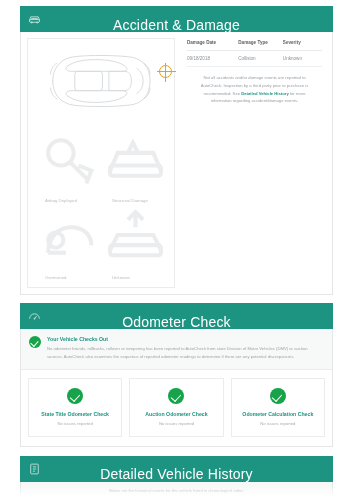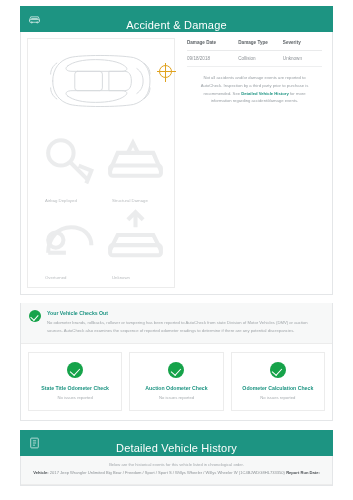--- a/index.html
+++ b/index.html
@@ -23,7 +23,7 @@
   }
   .sec-head .title {
     color: #ffffff;
-    font-size: 11px;
+    font-size: 14px;
     letter-spacing: .2px;
     margin-top: 11px;
   }

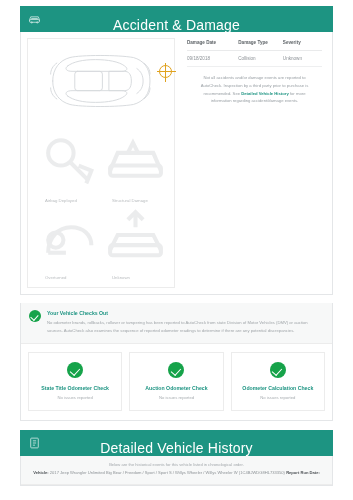--- a/index.html
+++ b/index.html
@@ -268,6 +268,16 @@
   </div>
 
   <div class="section" id="odometer">
+    <div class="sec-head">
+      <span class="hicon">
+        <svg viewBox="0 0 24 24" fill="none" stroke="#ffffff" stroke-width="1.6">
+          <path d="M3 17a9 9 0 1118 0"></path>
+            <path d="M12 17l4-5"></path>
+            <circle cx="12" cy="17" r="1"></circle>
+        </svg>
+      </span>
+      <span class="title">Odometer Check</span>
+    </div>
 
     <div class="panel">
       <div class="odo-banner">

